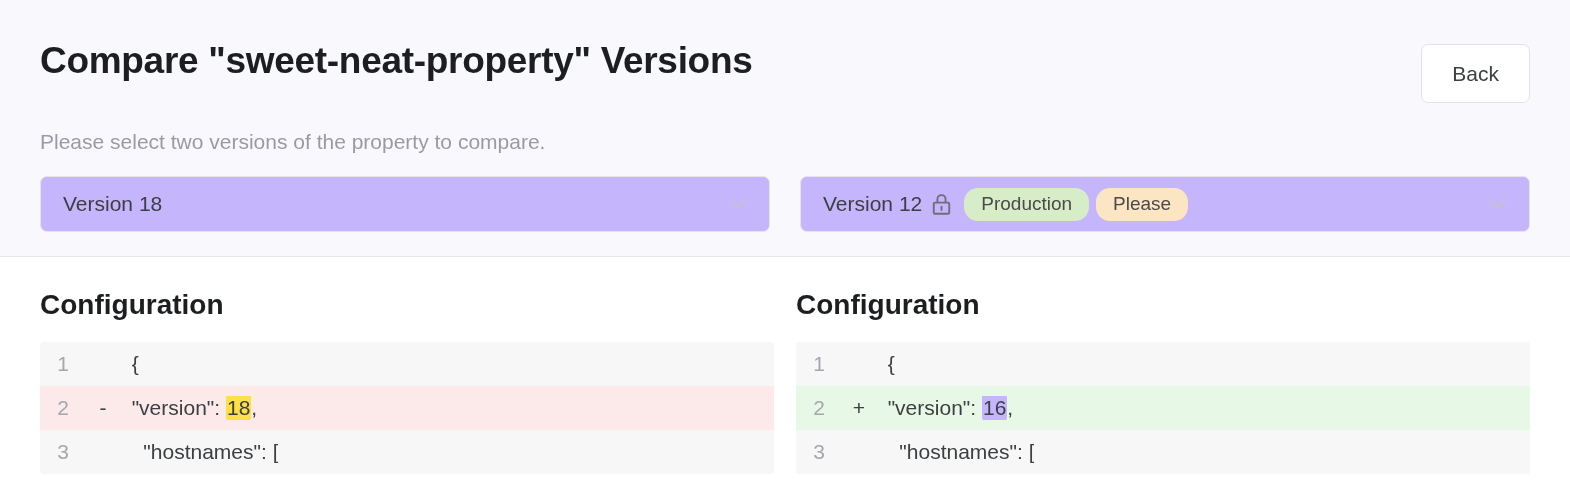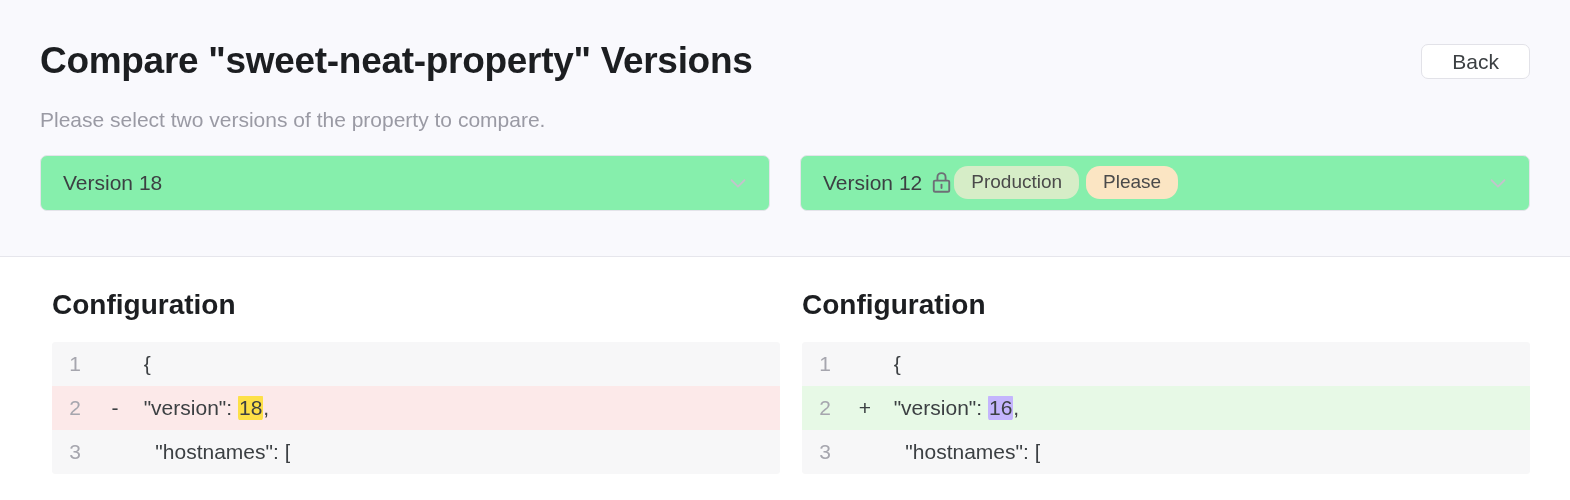--- a/index.html
+++ b/index.html
@@ -45,7 +45,7 @@
     color: #3c4043;
     font-size: 21px;
     font-family: "Liberation Sans", sans-serif;
-    padding: 4px 30px;
+    padding: 16px 30px;
     cursor: pointer;
     line-height: 1.2;
     margin-top: 4px;

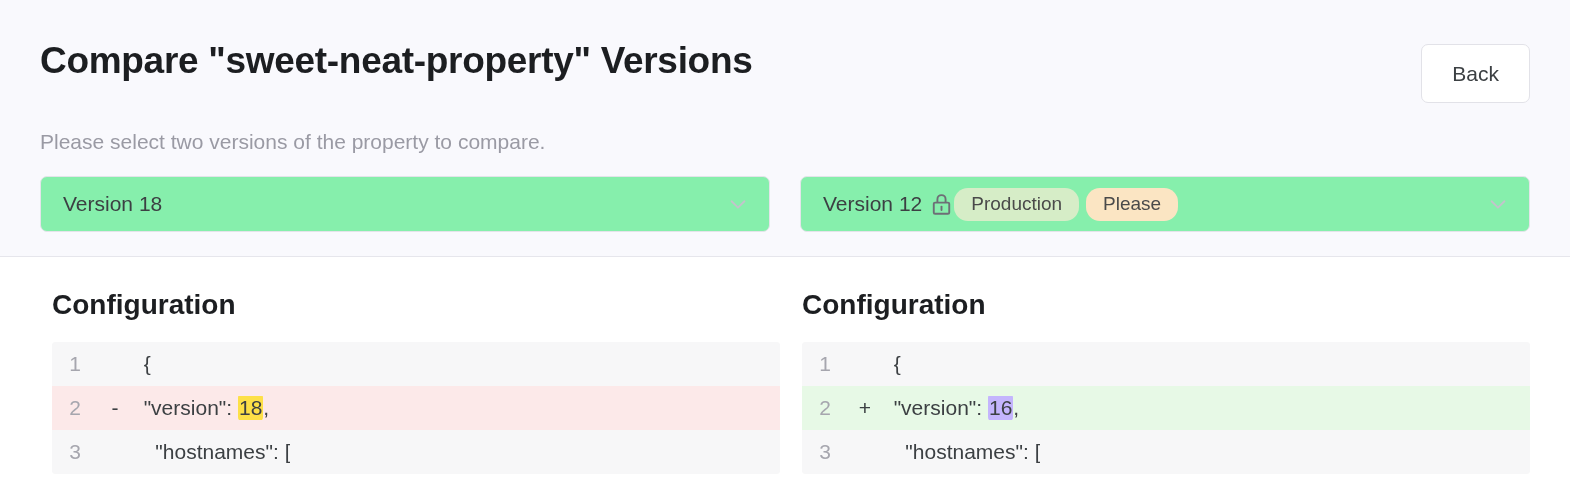--- a/index.html
+++ b/index.html
@@ -67,7 +67,7 @@
     flex: 1 1 0;
     min-width: 0;
     height: 56px;
-    background: #86efac;
+    background: #c4b5fd;
     border: 1px solid #e4e4ea;
     border-radius: 7px;
     display: flex;

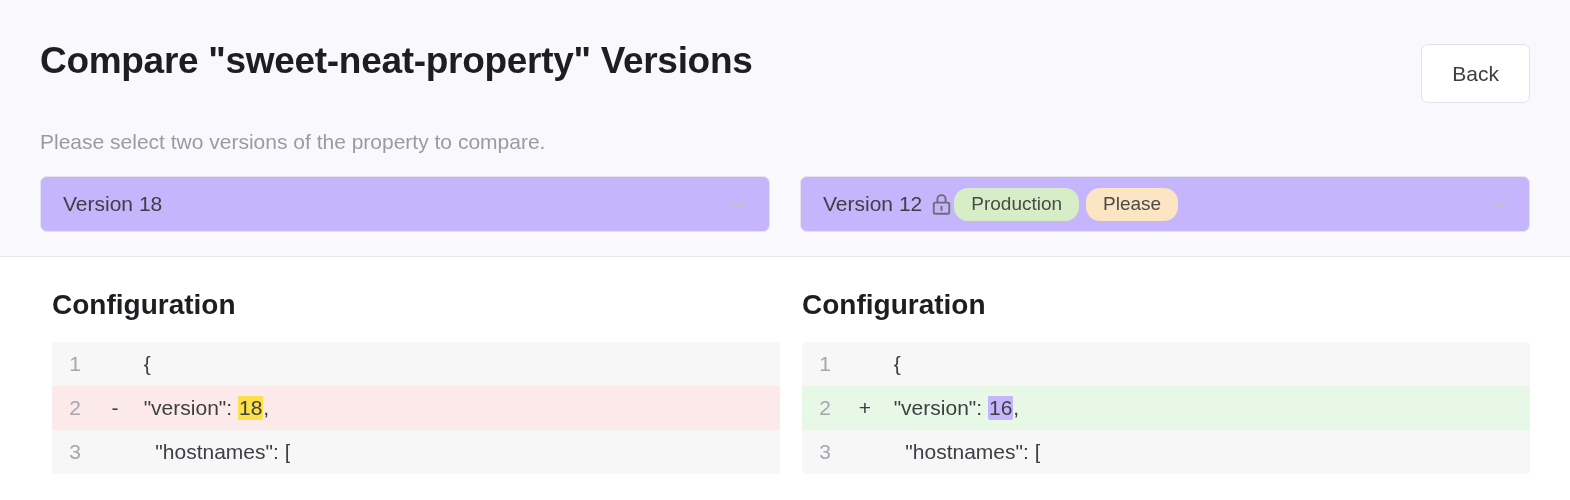--- a/index.html
+++ b/index.html
@@ -92,7 +92,7 @@
     display: flex;
     align-items: flex-start;
     gap: 7px;
-    margin-left: 0;
+    margin-left: 10px;
   }
   .badge {
     font-size: 19px;

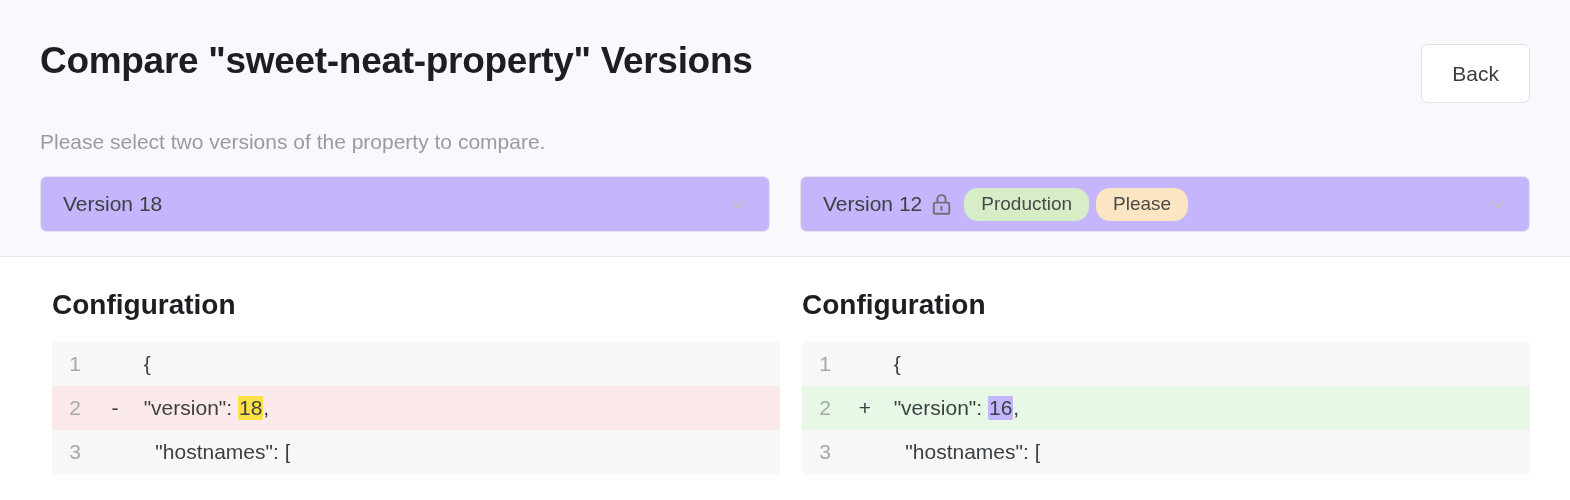--- a/index.html
+++ b/index.html
@@ -117,7 +117,6 @@
     display: flex;
     gap: 22px;
     box-sizing: border-box;
-    margin-left: 12px;
   }
   .diff-col {
     flex: 1 1 0;

